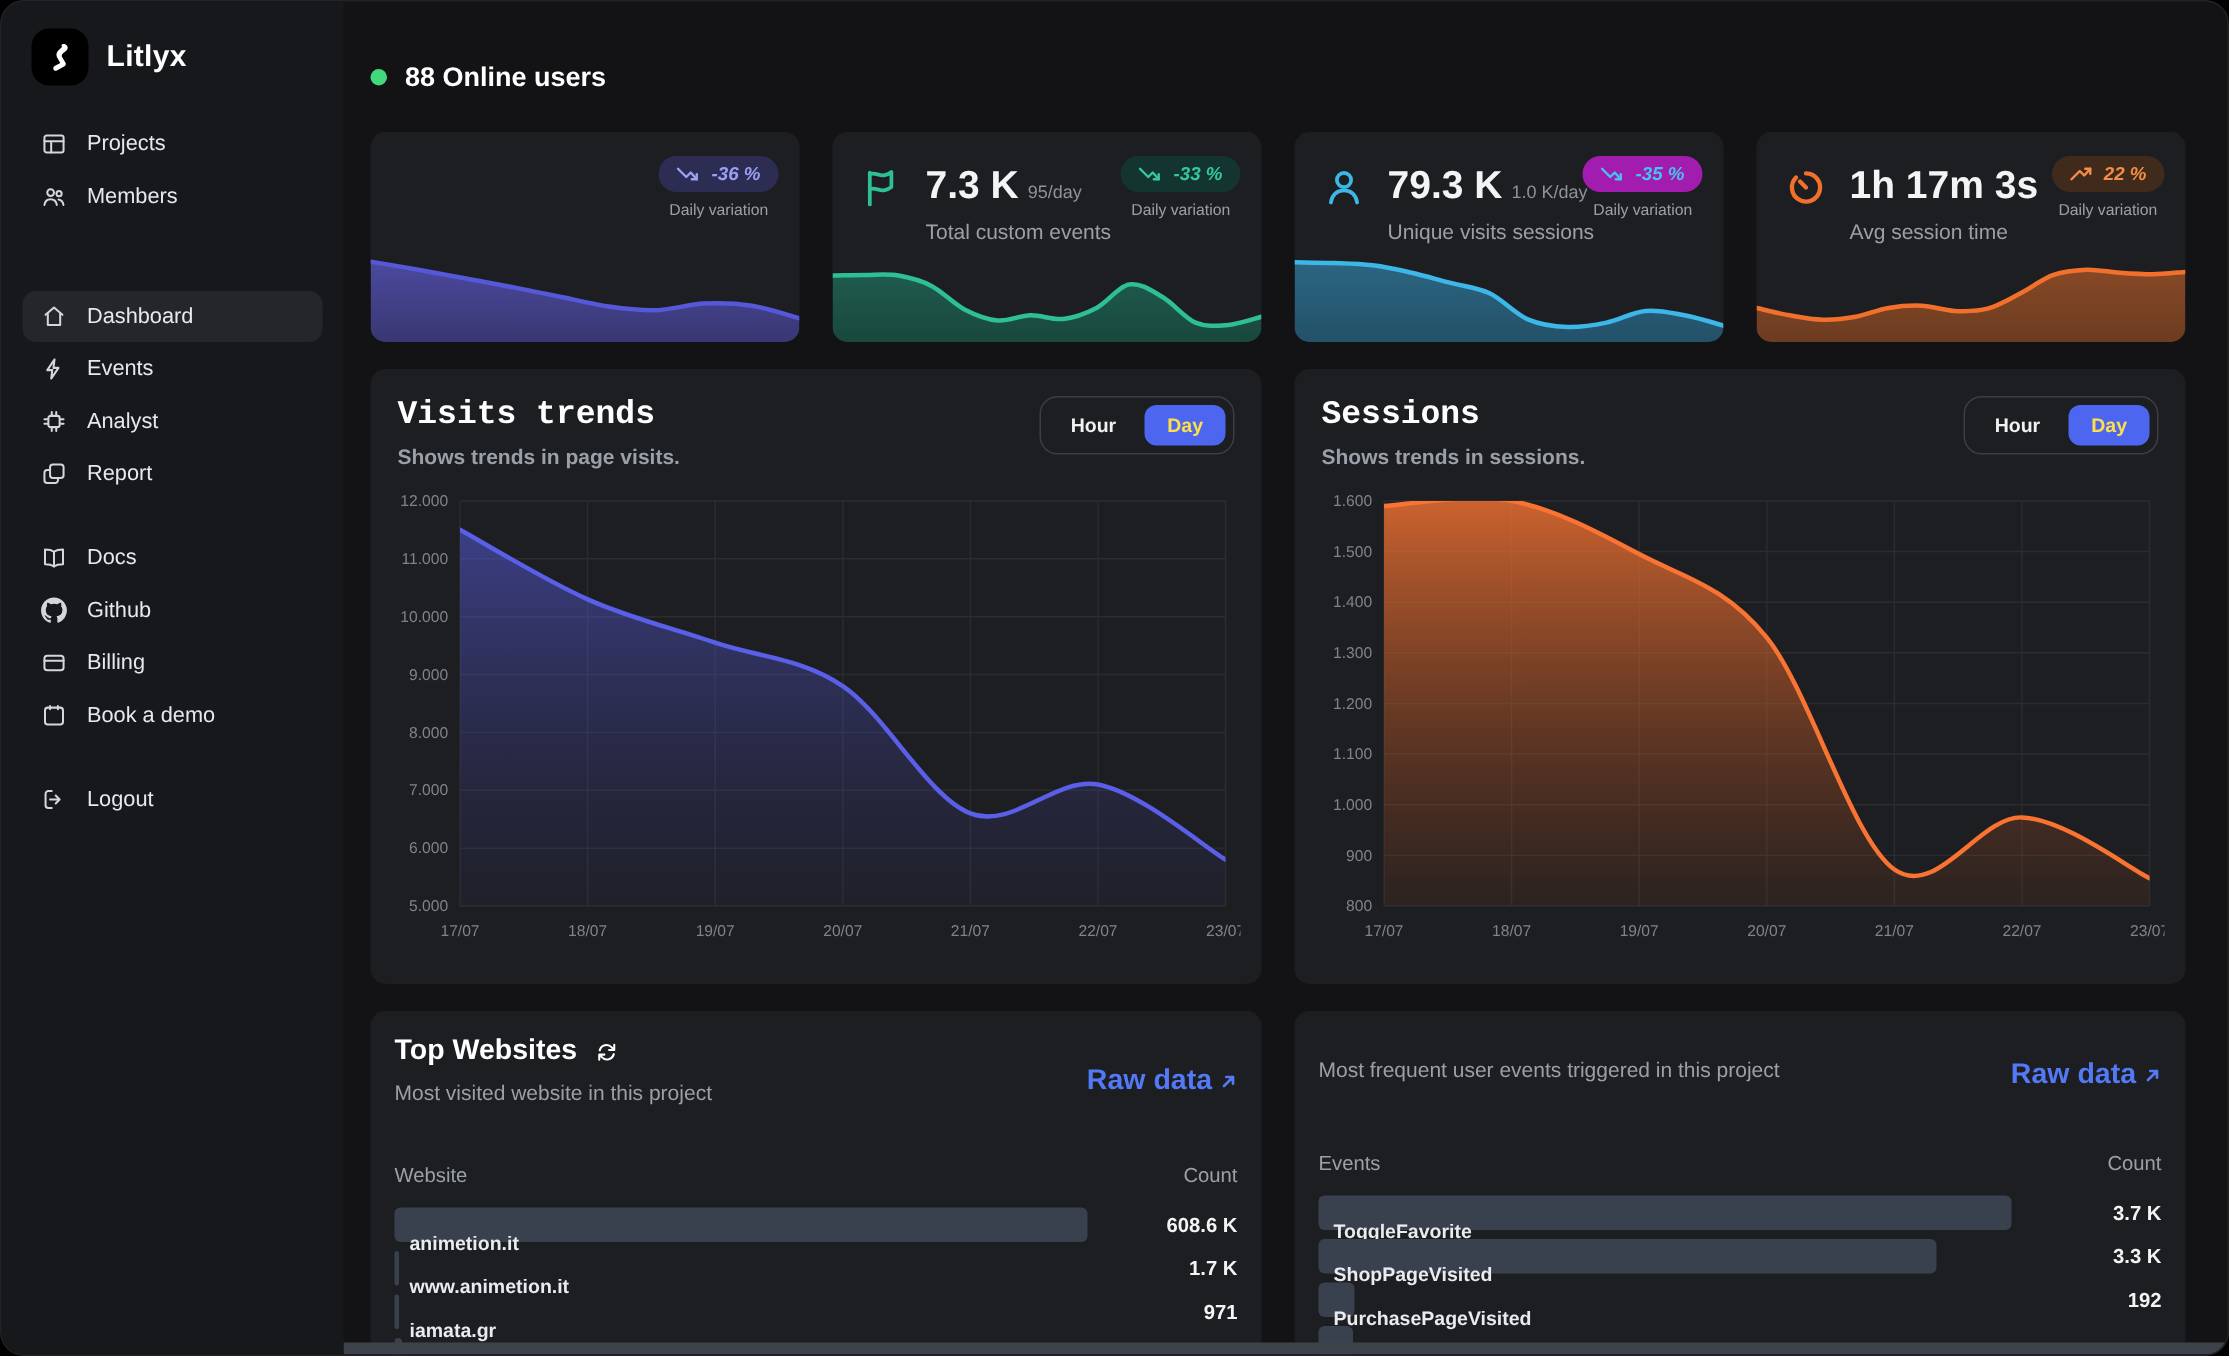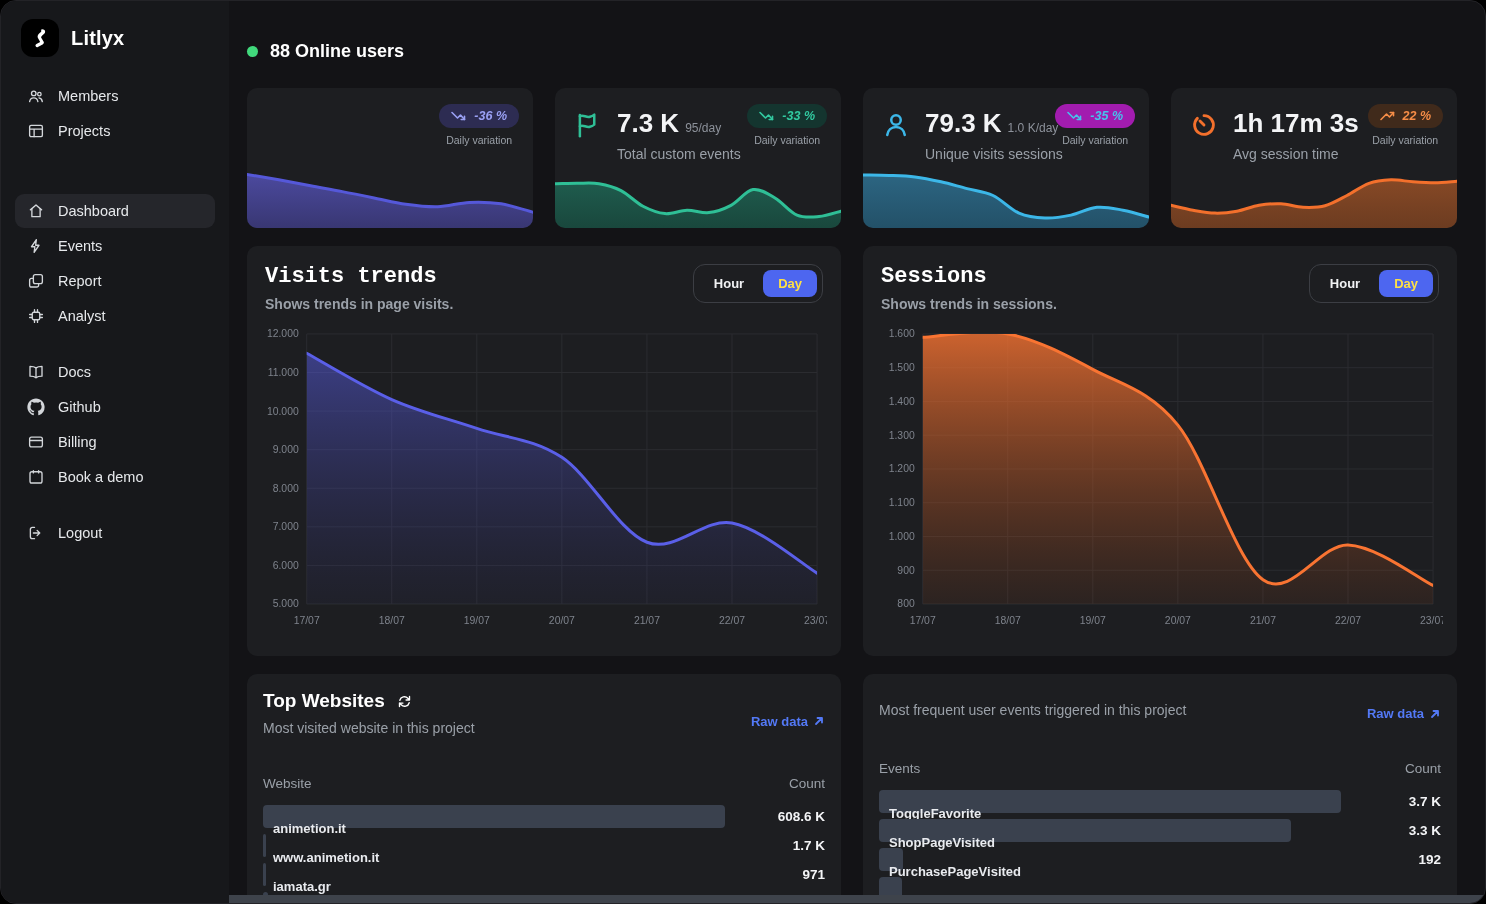--- a/index.html
+++ b/index.html
@@ -79,6 +79,15 @@
         <div class="nav-item">
           <span class="ni">
             <svg viewBox="0 0 24 24" fill="none" stroke="currentColor" stroke-width="1.8" stroke-linecap="round" stroke-linejoin="round">
+              <rect x="3.5" y="4.5" width="17" height="15" rx="2"></rect>
+              <path d="M3.5 9.5h17M9.5 9.5v10"></path>
+            </svg>
+          </span>
+          <span>Projects</span>
+        </div>
+        <div class="nav-item">
+          <span class="ni">
+            <svg viewBox="0 0 24 24" fill="none" stroke="currentColor" stroke-width="1.8" stroke-linecap="round" stroke-linejoin="round">
               <circle cx="9" cy="8.5" r="3"></circle>
               <path d="M3.5 19.5c.5-3 2.7-5 5.5-5s5 2 5.5 5"></path>
               <circle cx="16.5" cy="9.5" r="2.3"></circle>
@@ -86,15 +95,6 @@
             </svg>
           </span>
           <span>Members</span>
-        </div>
-        <div class="nav-item">
-          <span class="ni">
-            <svg viewBox="0 0 24 24" fill="none" stroke="currentColor" stroke-width="1.8" stroke-linecap="round" stroke-linejoin="round">
-              <rect x="3.5" y="4.5" width="17" height="15" rx="2"></rect>
-              <path d="M3.5 9.5h17M9.5 9.5v10"></path>
-            </svg>
-          </span>
-          <span>Projects</span>
         </div>
         <div class="nav-gap"></div>
         <div class="nav-item active">

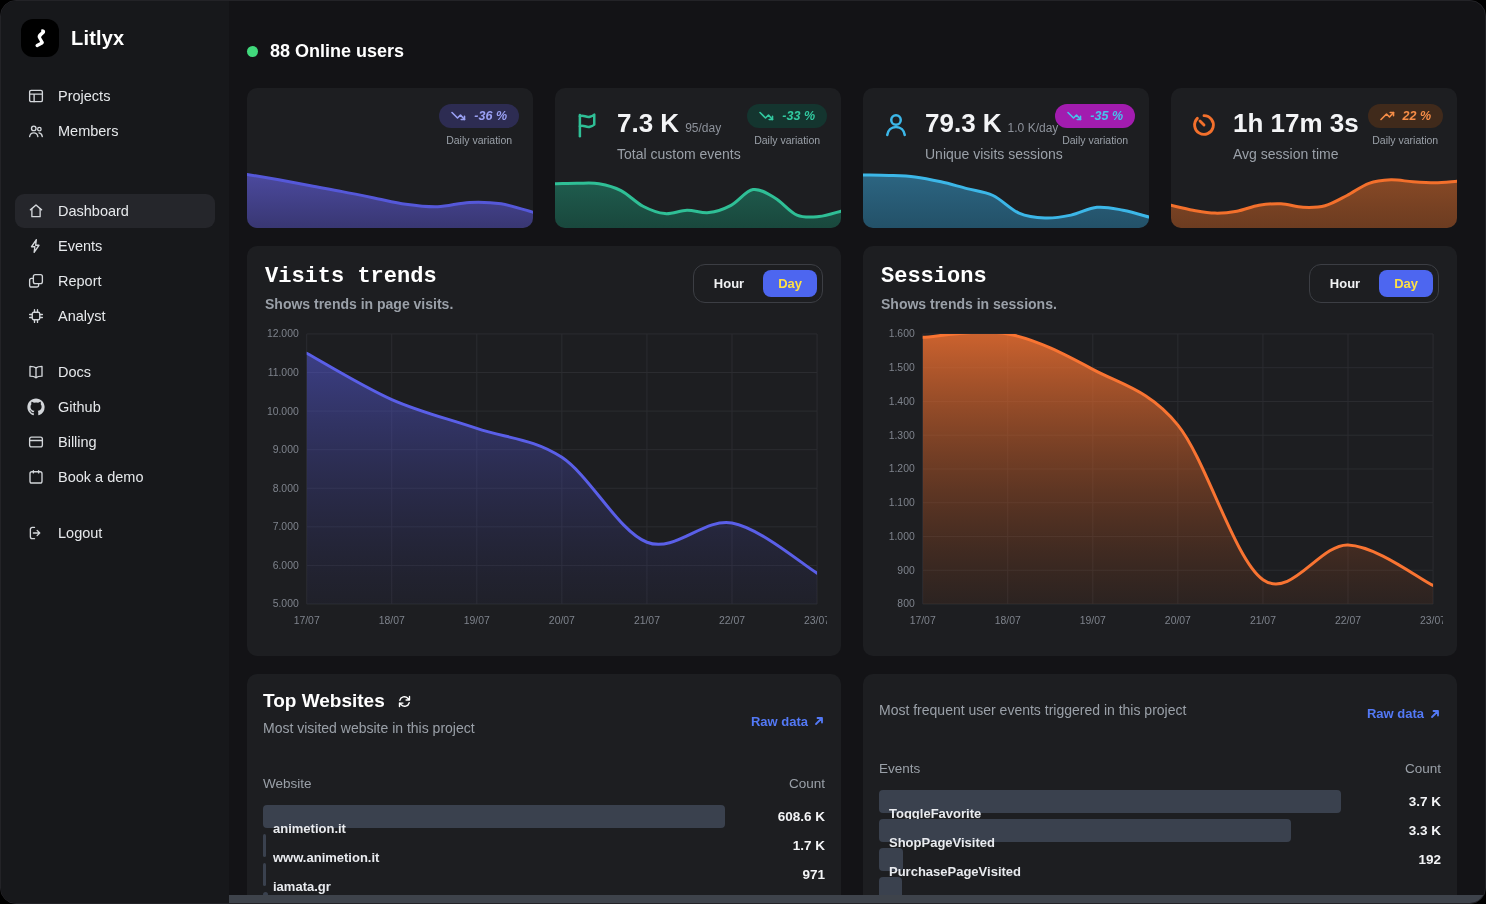--- a/index.html
+++ b/index.html
@@ -117,20 +117,20 @@
         <div class="nav-item">
           <span class="ni">
             <svg viewBox="0 0 24 24" fill="none" stroke="currentColor" stroke-width="1.8" stroke-linecap="round" stroke-linejoin="round">
+              <rect x="7" y="7" width="10" height="10" rx="2"></rect>
+              <path d="M10 3.5v3M14 3.5v3M10 17.5v3M14 17.5v3M3.5 10h3M3.5 14h3M17.5 10h3M17.5 14h3"></path>
+            </svg>
+          </span>
+          <span>Analyst</span>
+        </div>
+        <div class="nav-item">
+          <span class="ni">
+            <svg viewBox="0 0 24 24" fill="none" stroke="currentColor" stroke-width="1.8" stroke-linecap="round" stroke-linejoin="round">
               <rect x="8.5" y="3.5" width="12" height="12" rx="2.5"></rect>
               <path d="M15.5 15.5v2a2.5 2.5 0 0 1-2.5 2.5H6a2.5 2.5 0 0 1-2.5-2.5V11A2.5 2.5 0 0 1 6 8.5h2"></path>
             </svg>
           </span>
           <span>Report</span>
-        </div>
-        <div class="nav-item">
-          <span class="ni">
-            <svg viewBox="0 0 24 24" fill="none" stroke="currentColor" stroke-width="1.8" stroke-linecap="round" stroke-linejoin="round">
-              <rect x="7" y="7" width="10" height="10" rx="2"></rect>
-              <path d="M10 3.5v3M14 3.5v3M10 17.5v3M14 17.5v3M3.5 10h3M3.5 14h3M17.5 10h3M17.5 14h3"></path>
-            </svg>
-          </span>
-          <span>Analyst</span>
         </div>
         <div class="nav-gap small"></div>
         <div class="nav-item">

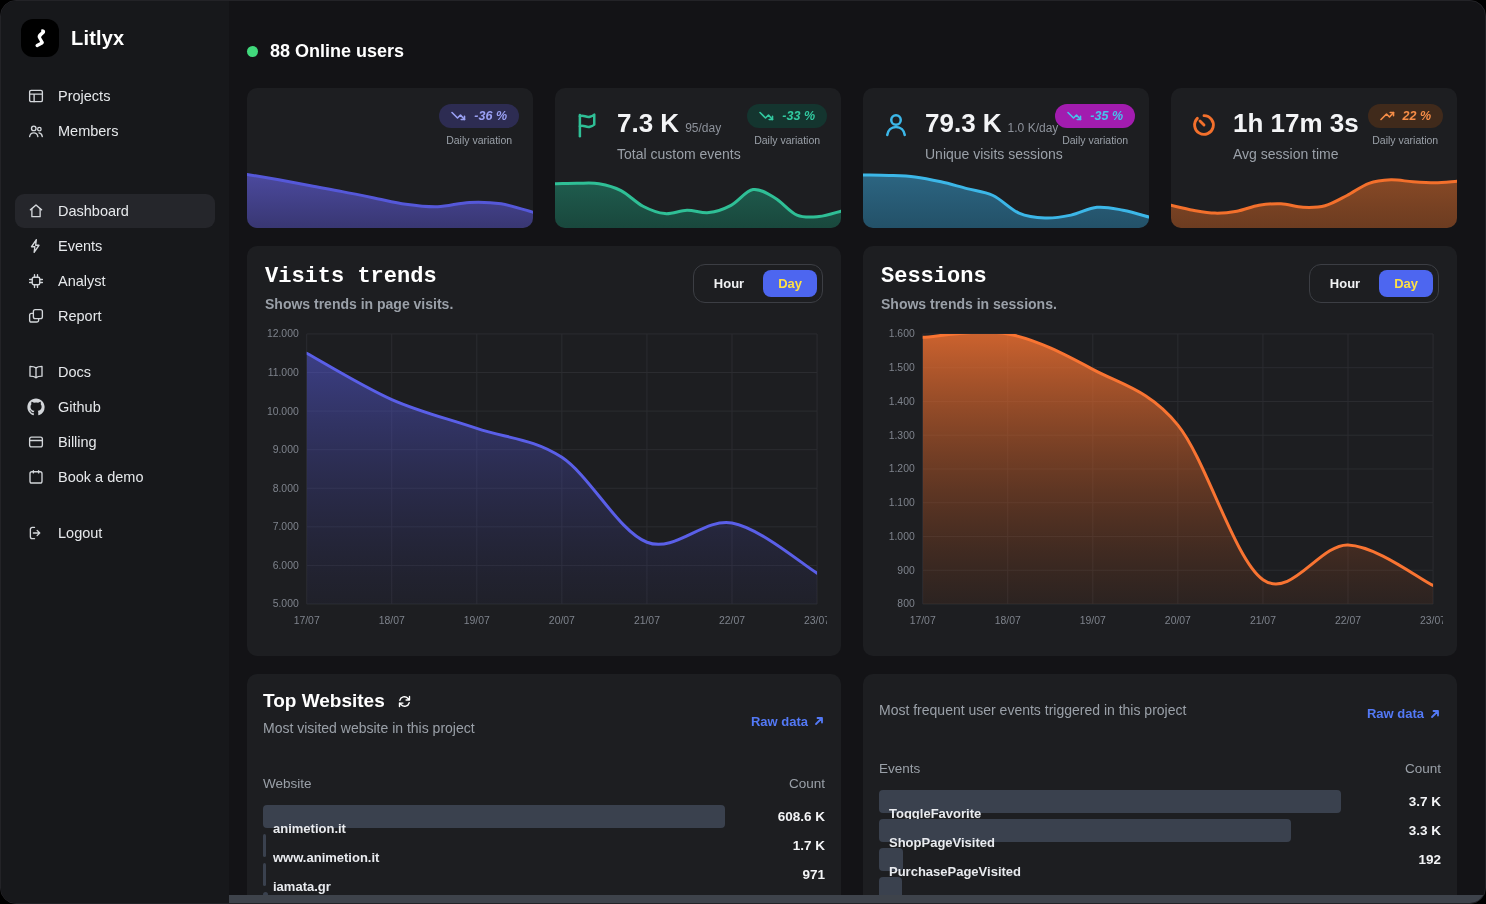--- a/index.html
+++ b/index.html
@@ -52,7 +52,7 @@
   .t-refresh{color:#fff;display:inline-flex;cursor:pointer;}
   .t-refresh svg{width:15px;height:15px;}
   .t-sub{color:#9aa0a8;font-size:14px;margin-top:8px;}
-  .t-link{font-size:13px;font-weight:bold;margin-top:16px;display:flex;align-items:center;gap:5px;cursor:pointer;padding-left:39px;}
+  .t-link{font-size:19px;font-weight:bold;margin-top:16px;display:flex;align-items:center;gap:5px;cursor:pointer;padding-left:39px;}
   .t-cols{display:flex;justify-content:space-between;color:#9aa0a8;font-size:13.5px;margin-top:40px;}
   .t-rows{margin-top:14px;}
   .t-row{position:relative;height:23px;margin-bottom:6px;}

